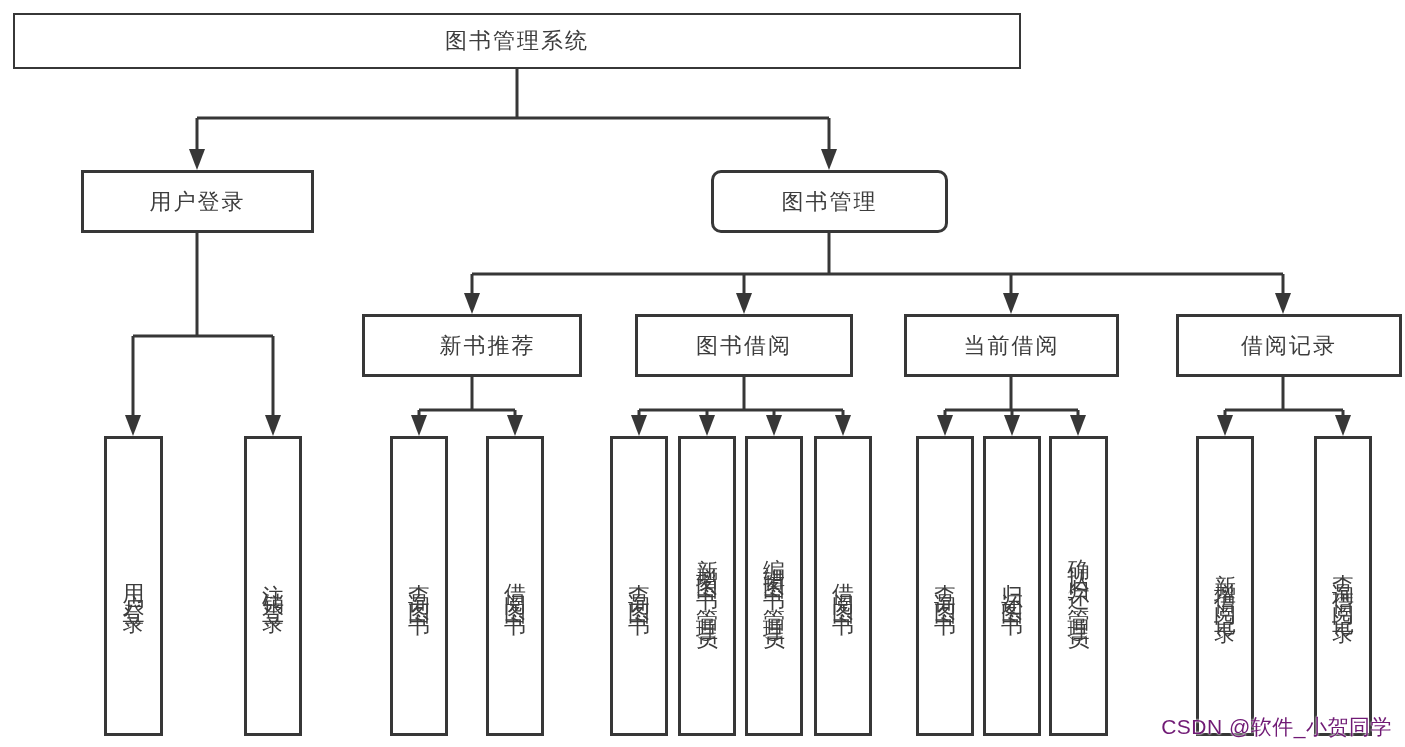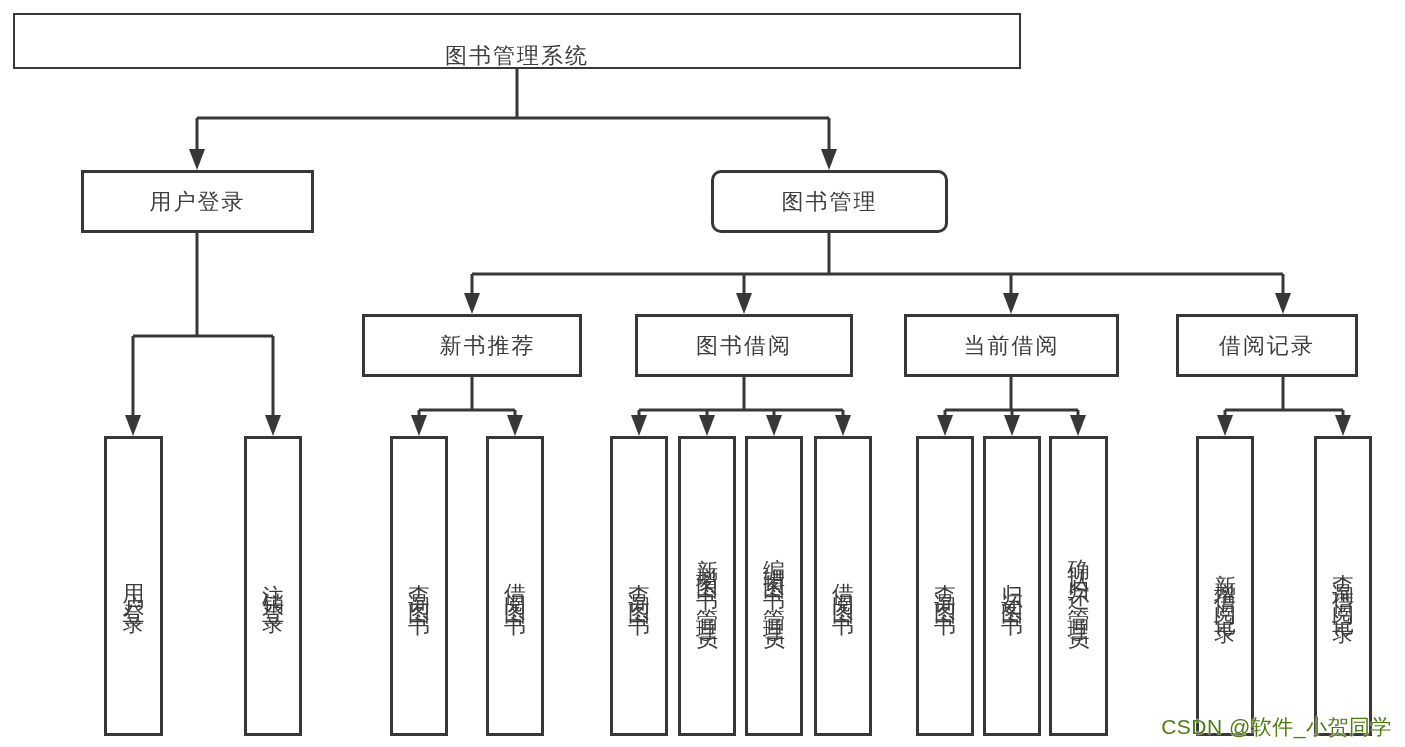--- a/index.html
+++ b/index.html
@@ -28,7 +28,7 @@
     justify-content: center;
     z-index: 2;
   }
-  .node.root { border-width: 2px; align-items: flex-end; }
+  .node.root { border-width: 2px; }
   .node.h span {
     font-size: 22px;
     letter-spacing: 2px;

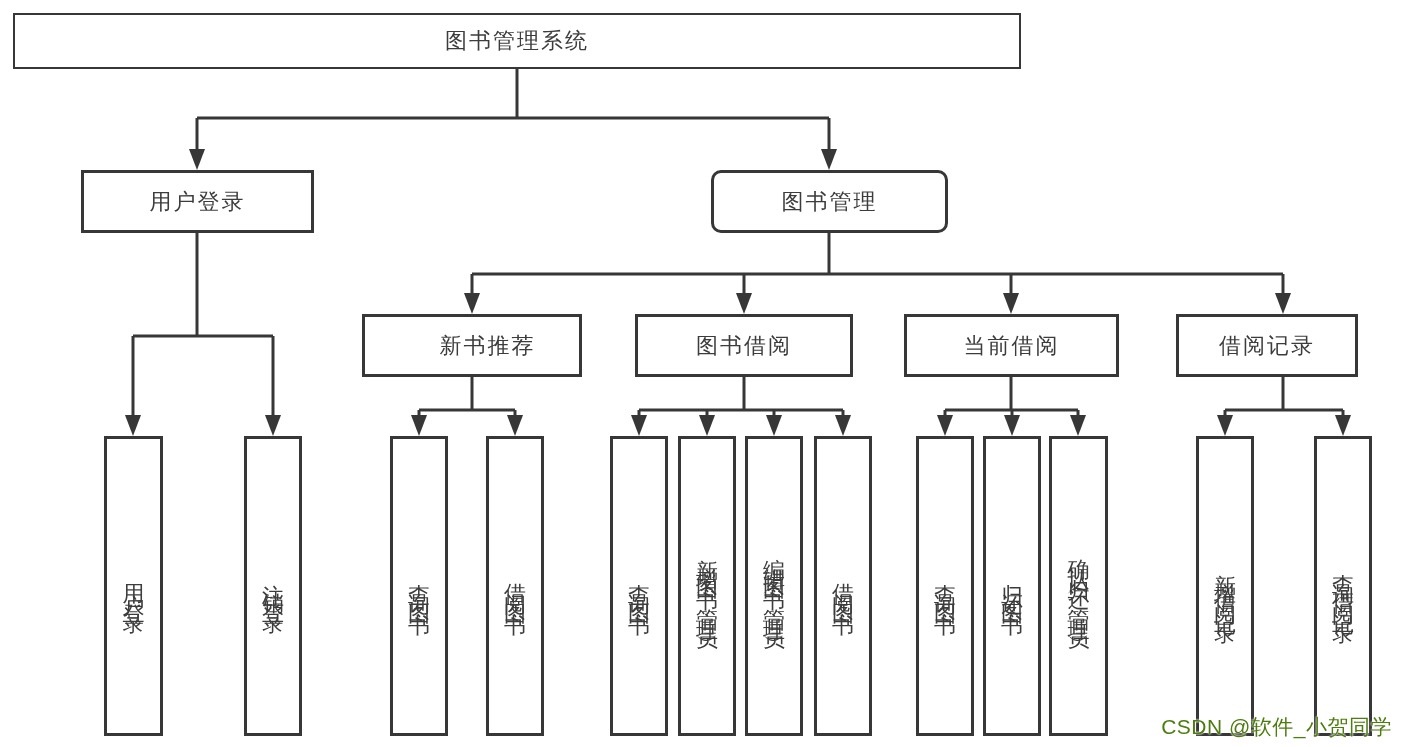--- a/index.html
+++ b/index.html
@@ -146,7 +146,7 @@
   <div class="node h" style="left:635px; top:314px; width:218px; height:63px;">
     <span>图书借阅</span>
   </div>
-  <div class="node h" style="left:1176px; top:314px; width:182px; height:63px;">
+  <div class="node h" style="left:1176px; top:314px; width:226px; height:63px;">
     <span>借阅记录</span>
   </div>
 

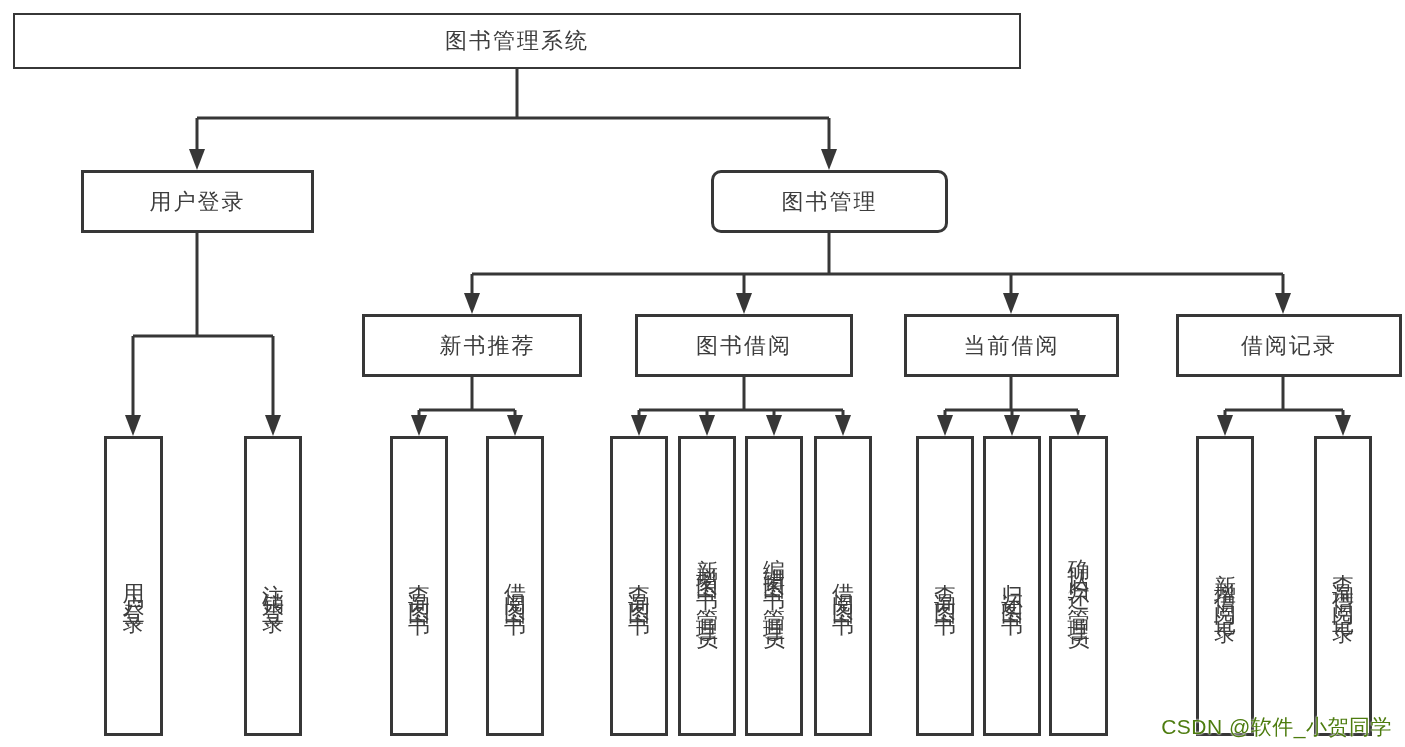--- a/index.html
+++ b/index.html
@@ -50,7 +50,7 @@
     z-index: 5;
     font-size: 21px;
     letter-spacing: 0.5px;
-    color: #4d7c0f;
+    color: #701a75;
     white-space: nowrap;
     text-shadow: 0 0 2px #ffffff, 0 0 2px #ffffff;
   }

